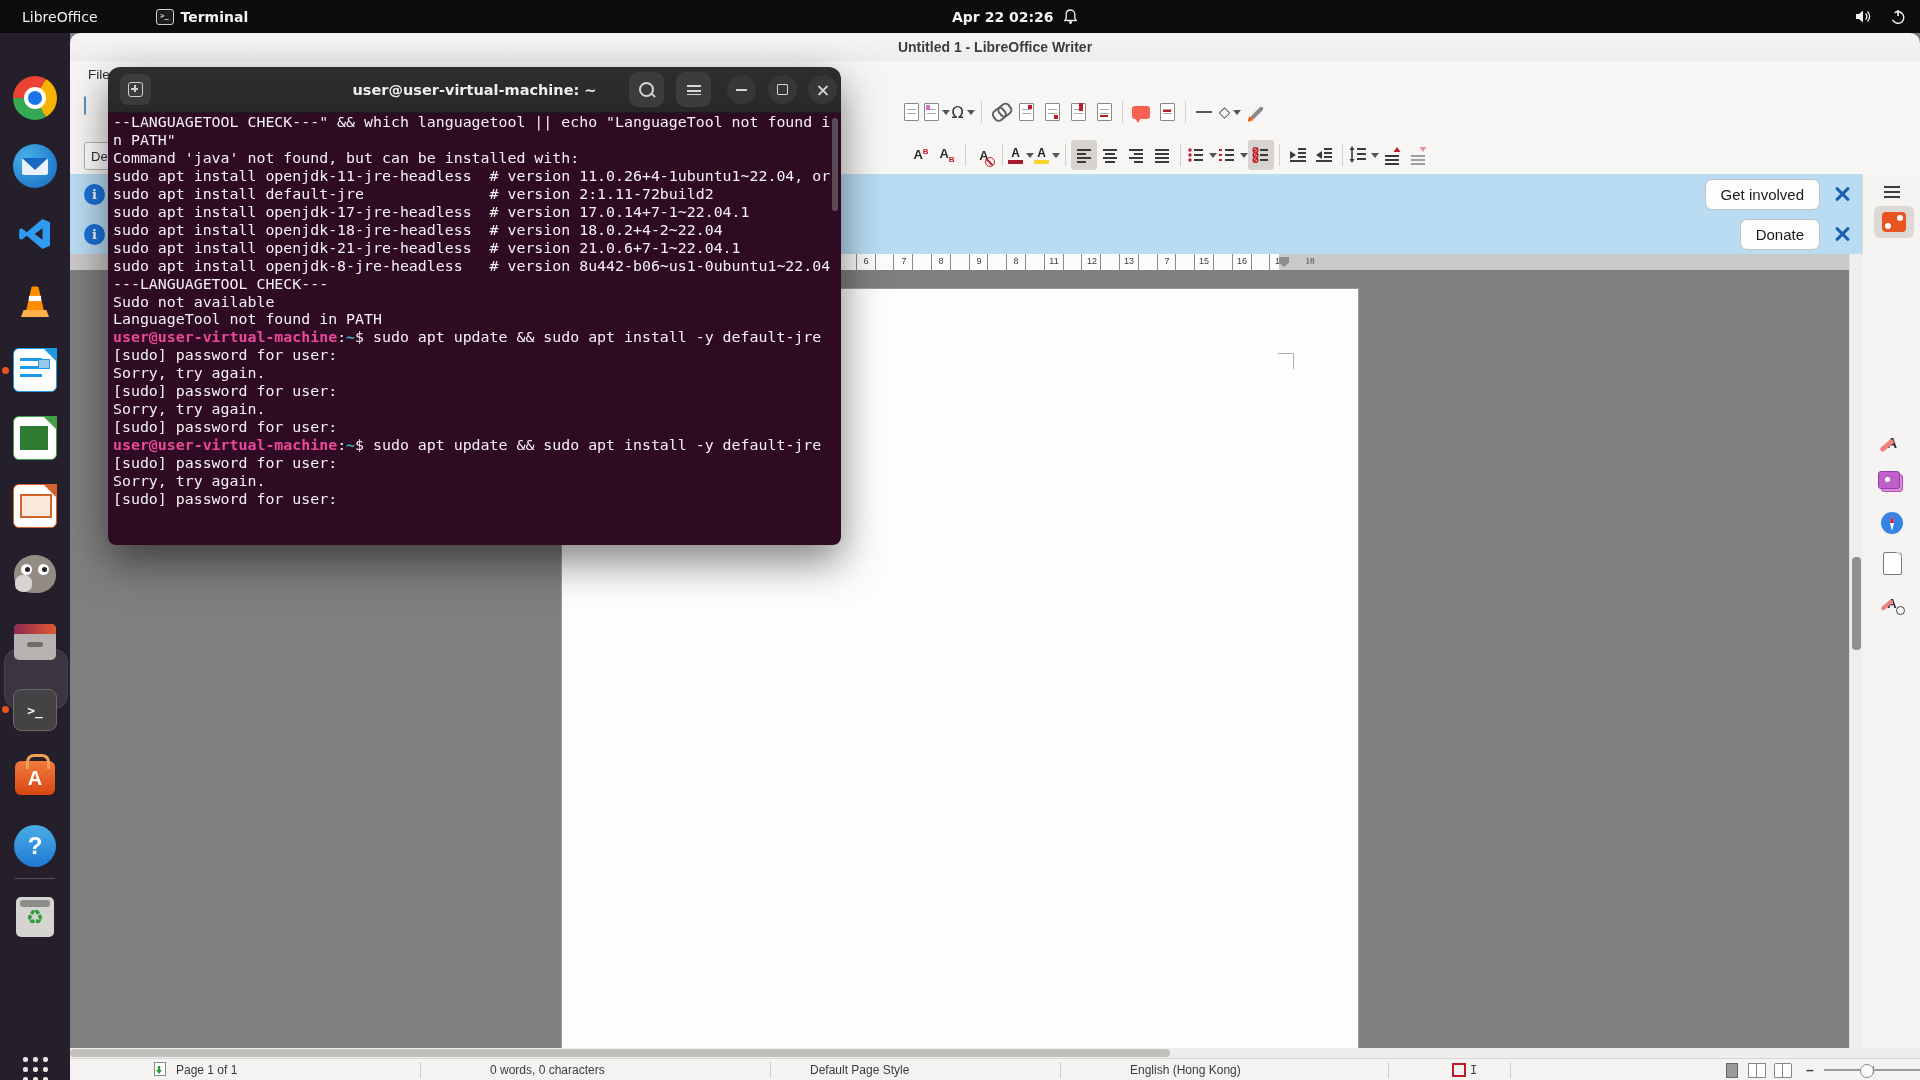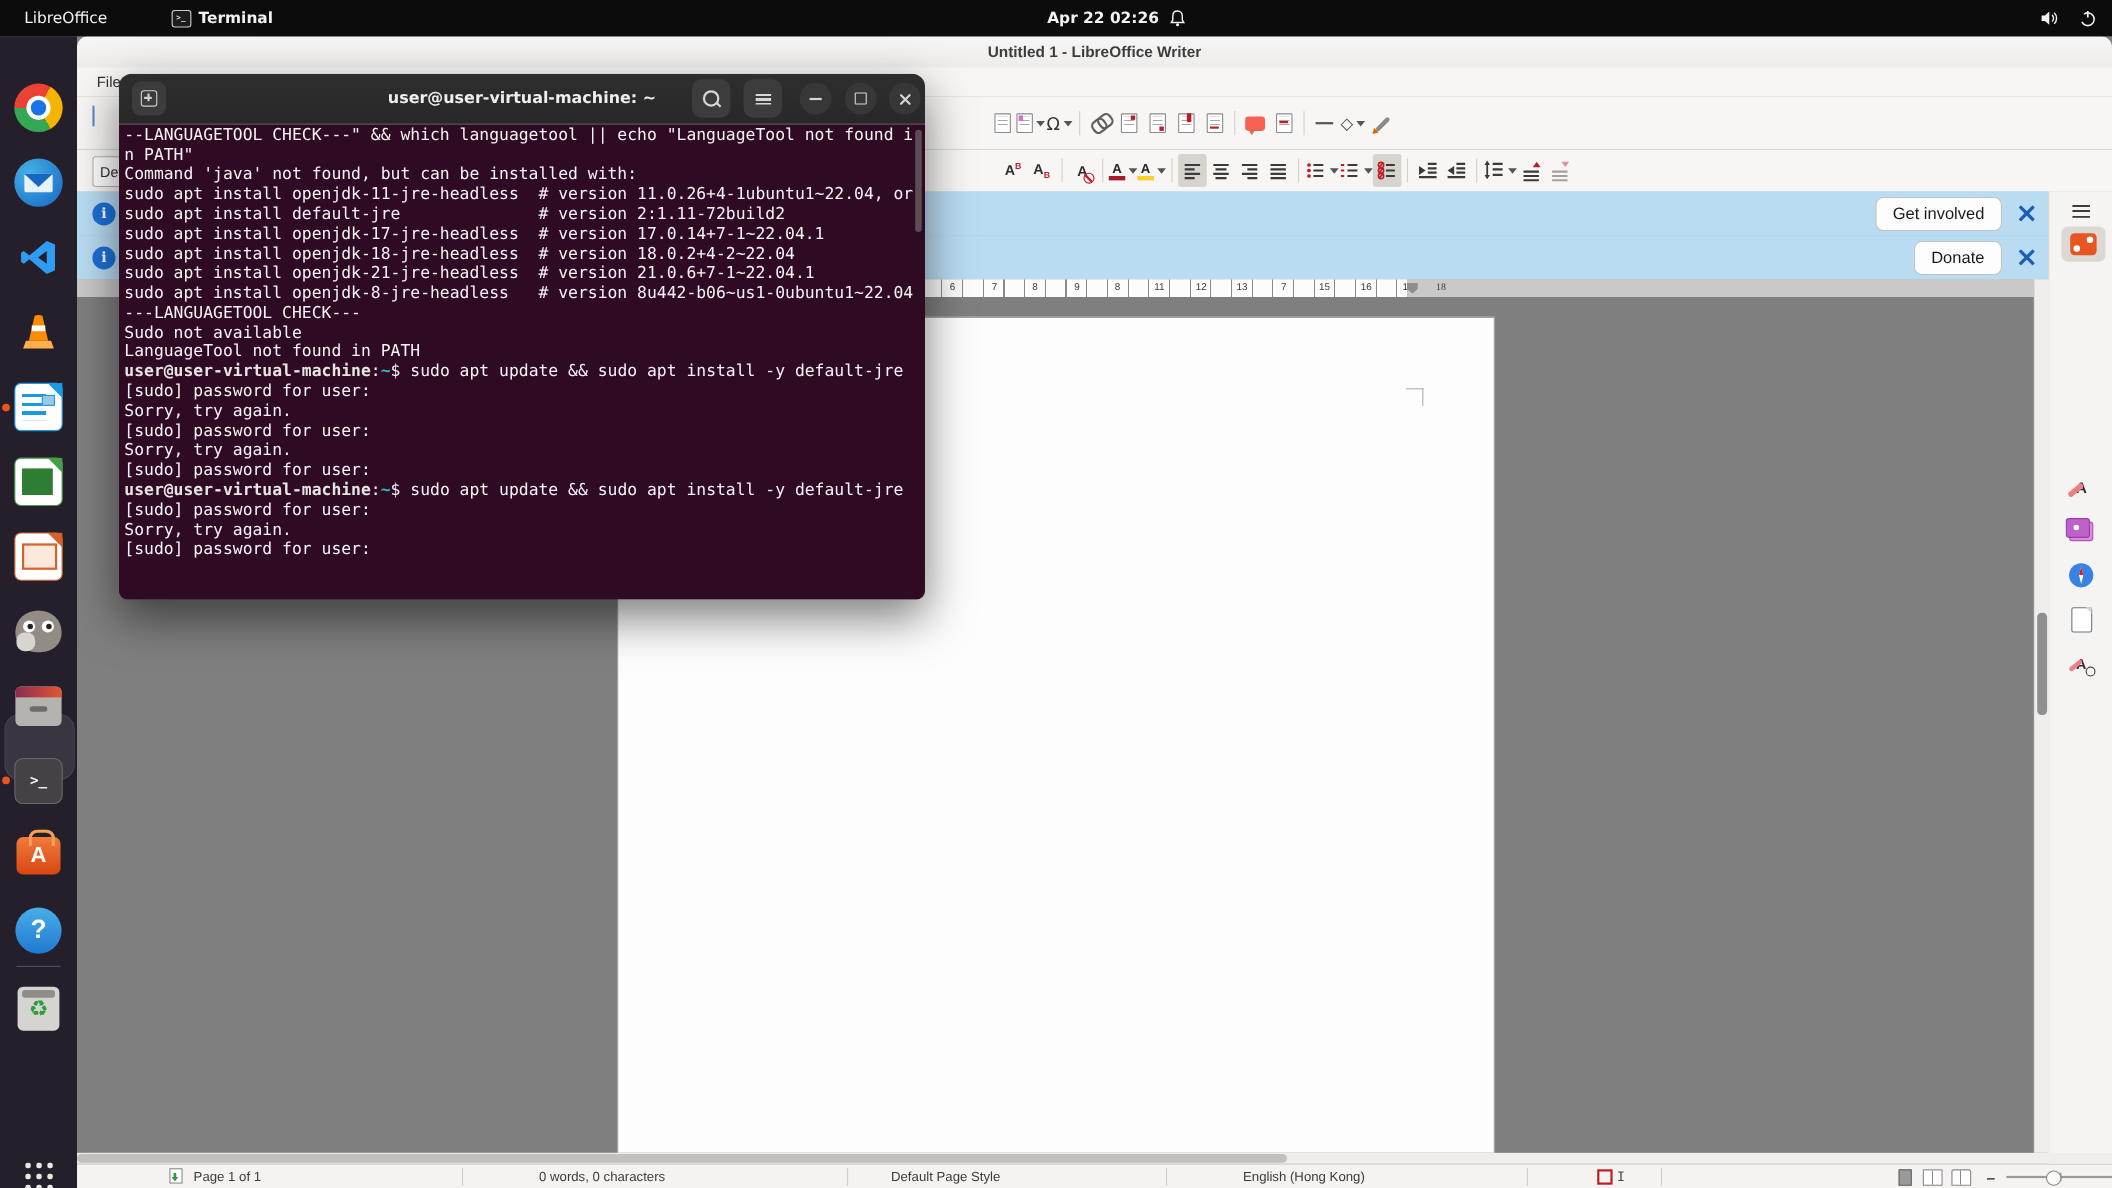--- a/index.html
+++ b/index.html
@@ -232,7 +232,7 @@
   .tx:before{transform:rotate(45deg);} .tx:after{transform:rotate(-45deg);}
   .term-body{height:433px;background:#2f0a23;padding:1px 0 0 5px;position:relative;}
   .tline{font-family:"DejaVu Sans Mono",monospace;font-size:14.9px;line-height:17.95px;color:#f5f2f4;white-space:pre;}
-  .tu{color:#e5e5e5;font-weight:700;} .tp{color:#35b5c0;font-weight:700;}
+  .tu{color:#ec4899;font-weight:700;} .tp{color:#35b5c0;font-weight:700;}
   .term-scroll{position:absolute;right:3px;top:5px;width:6px;height:93px;border-radius:3px;background:#5d4b58;}
 
   

